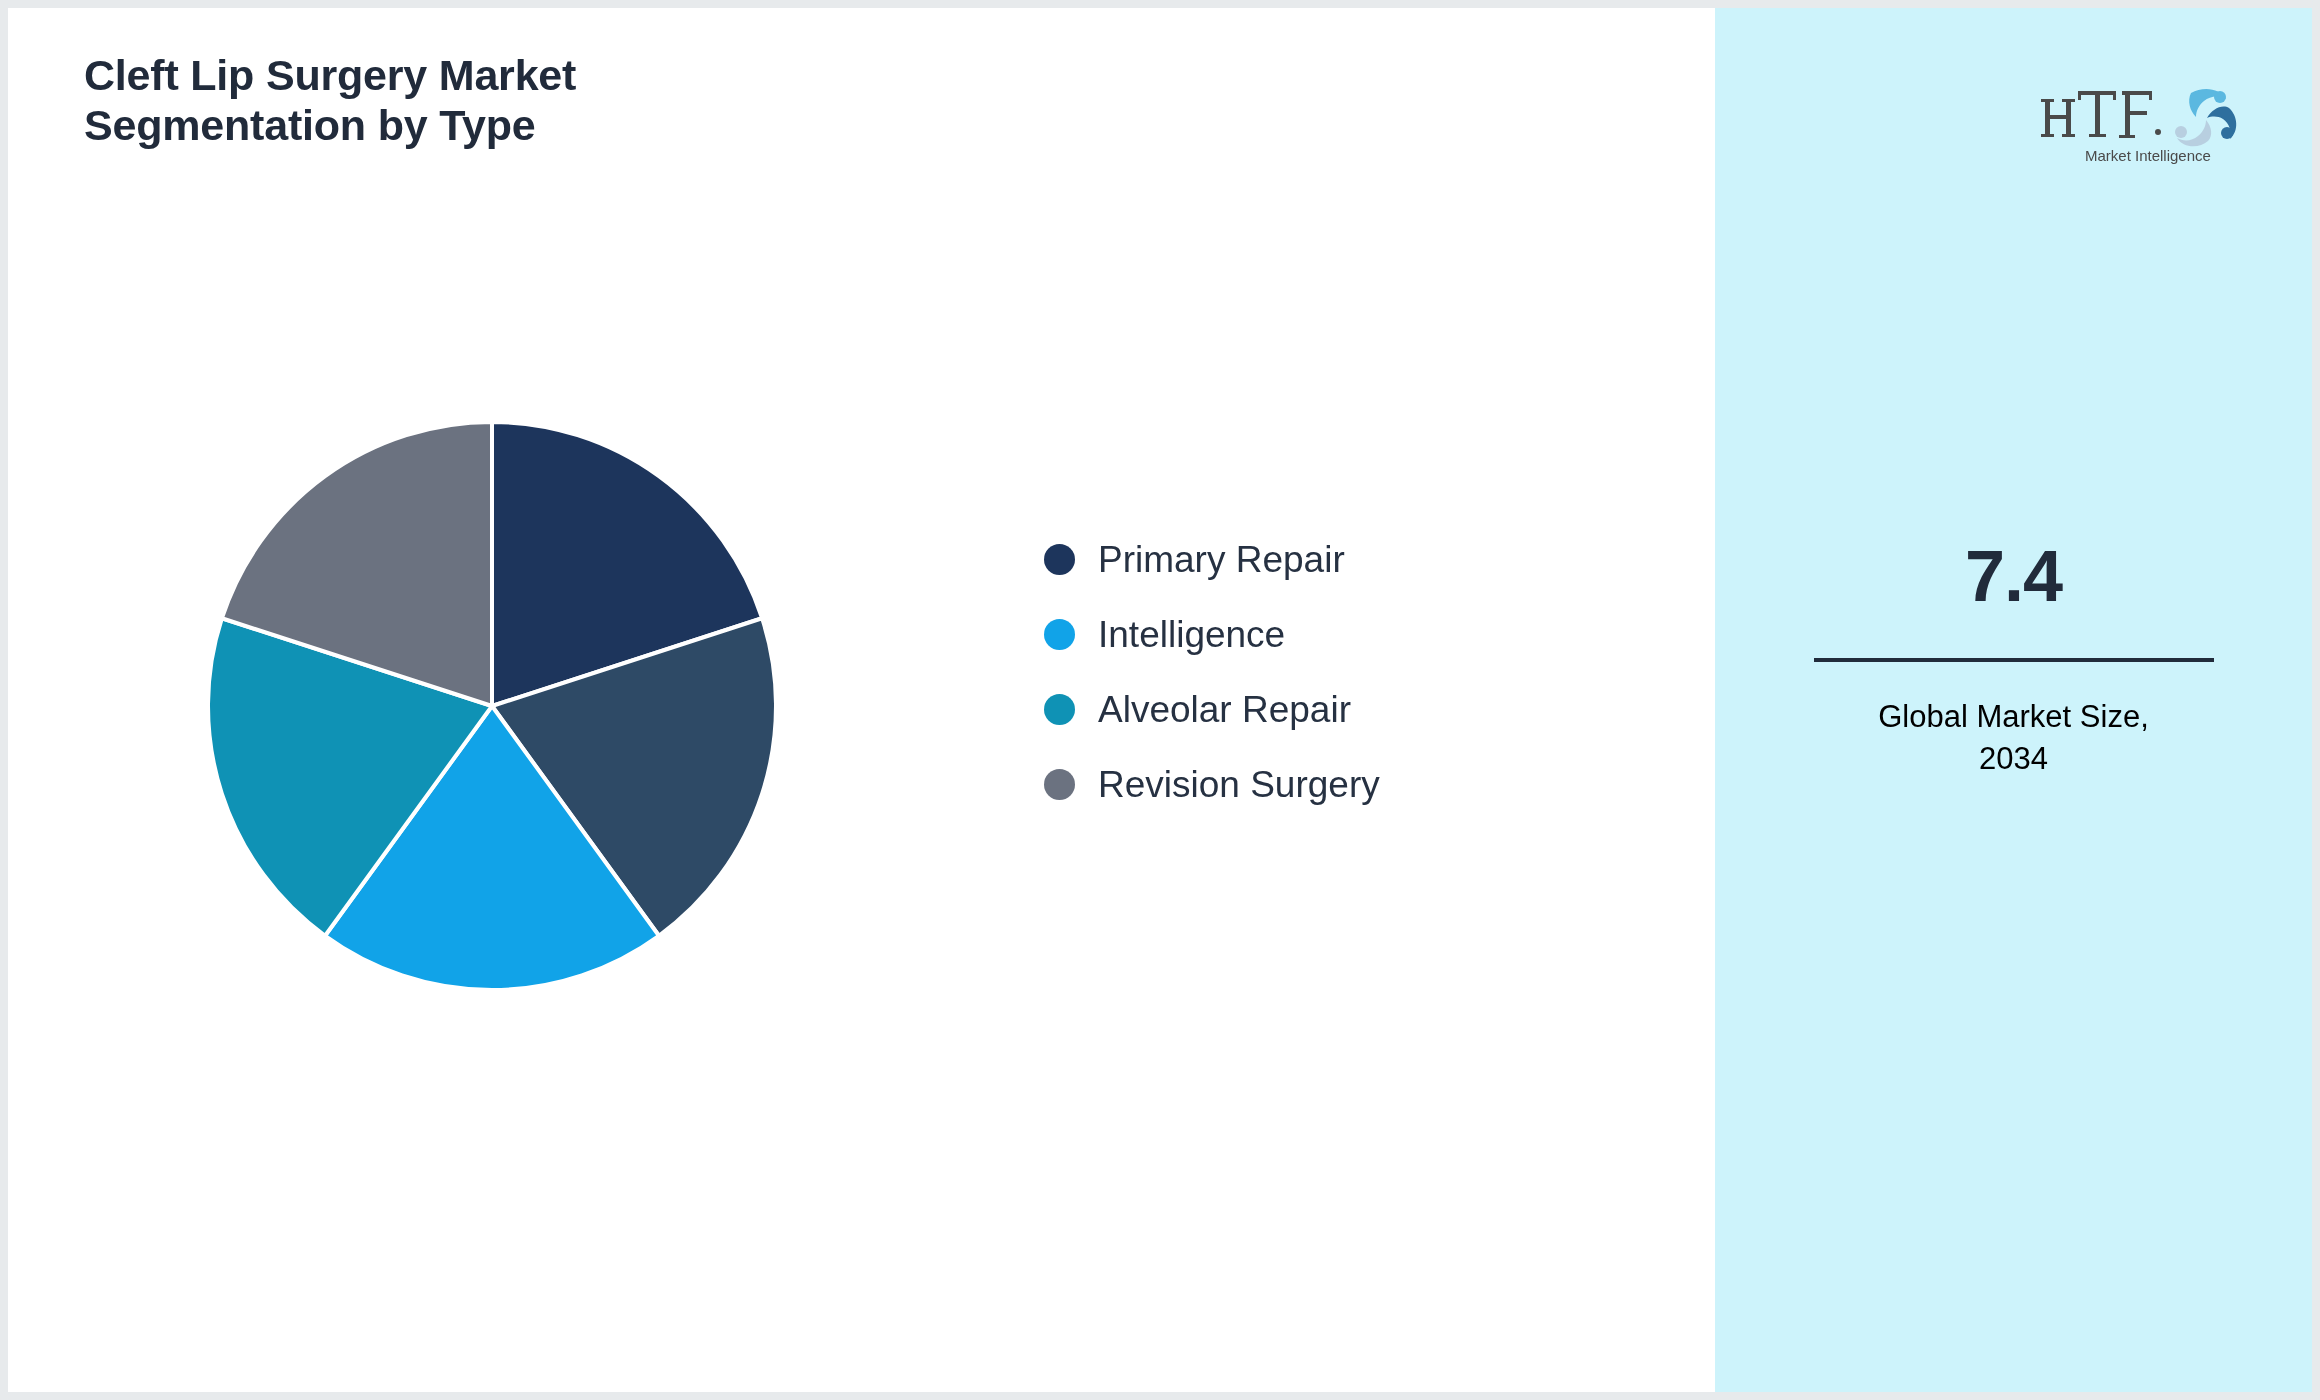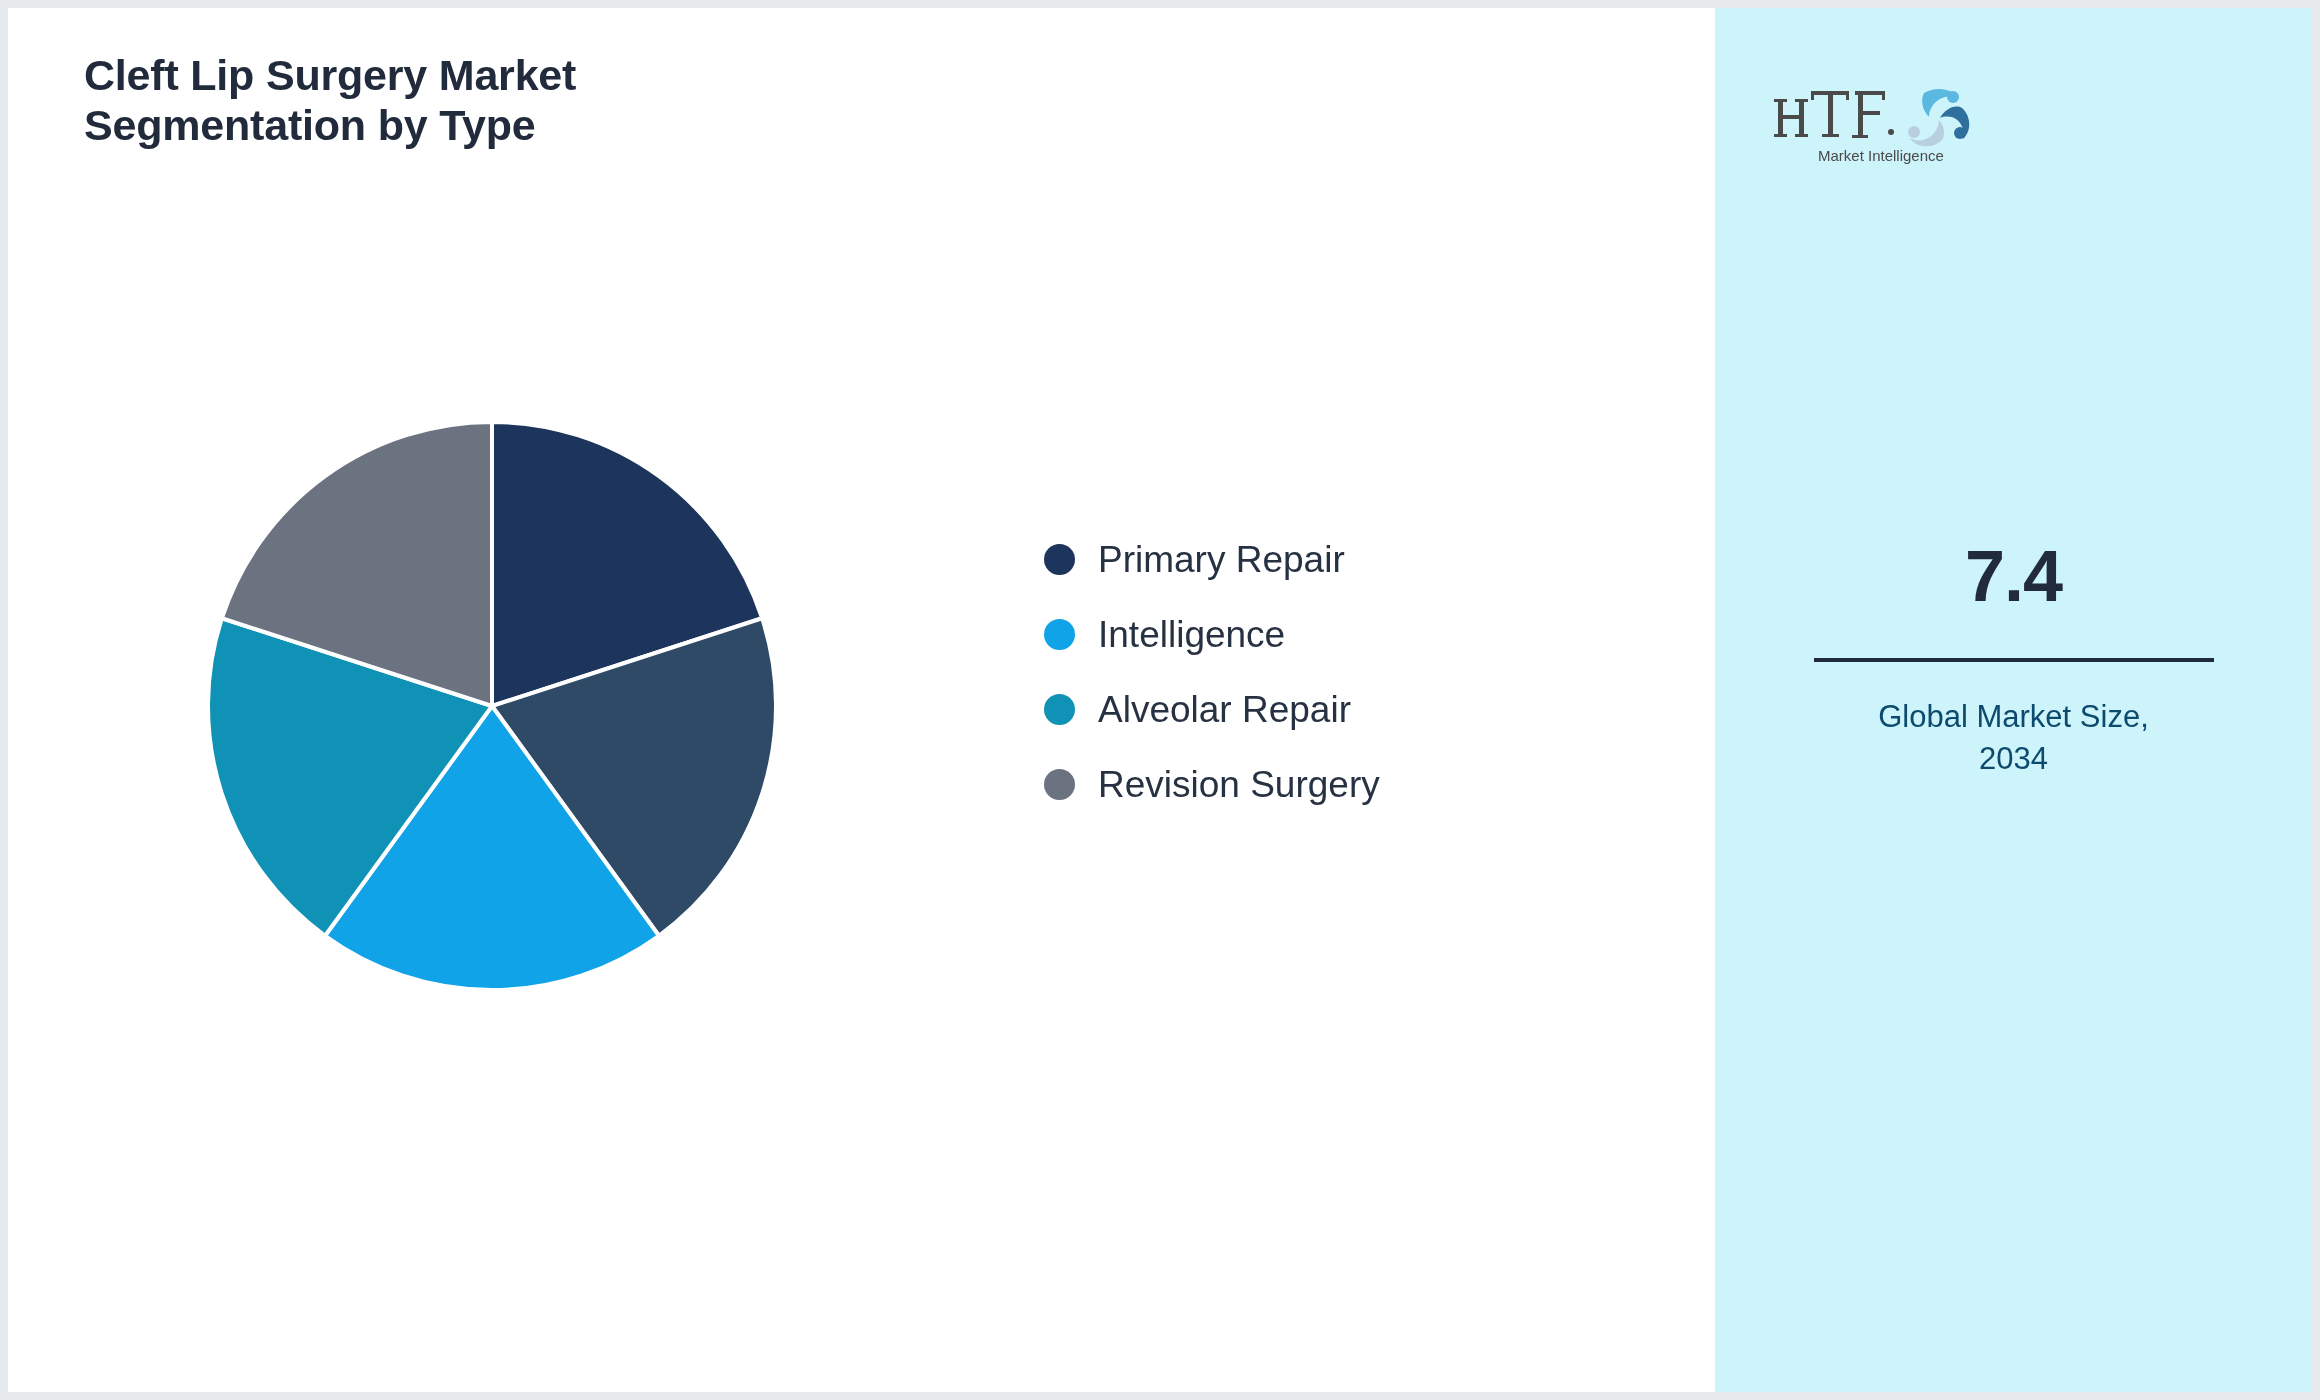--- a/index.html
+++ b/index.html
@@ -95,7 +95,7 @@
     background: #cdf3fb;
     display: flex;
     flex-direction: column;
-    align-items: flex-start;
+    align-items: flex-end;
     text-decoration: underline;
   }
 

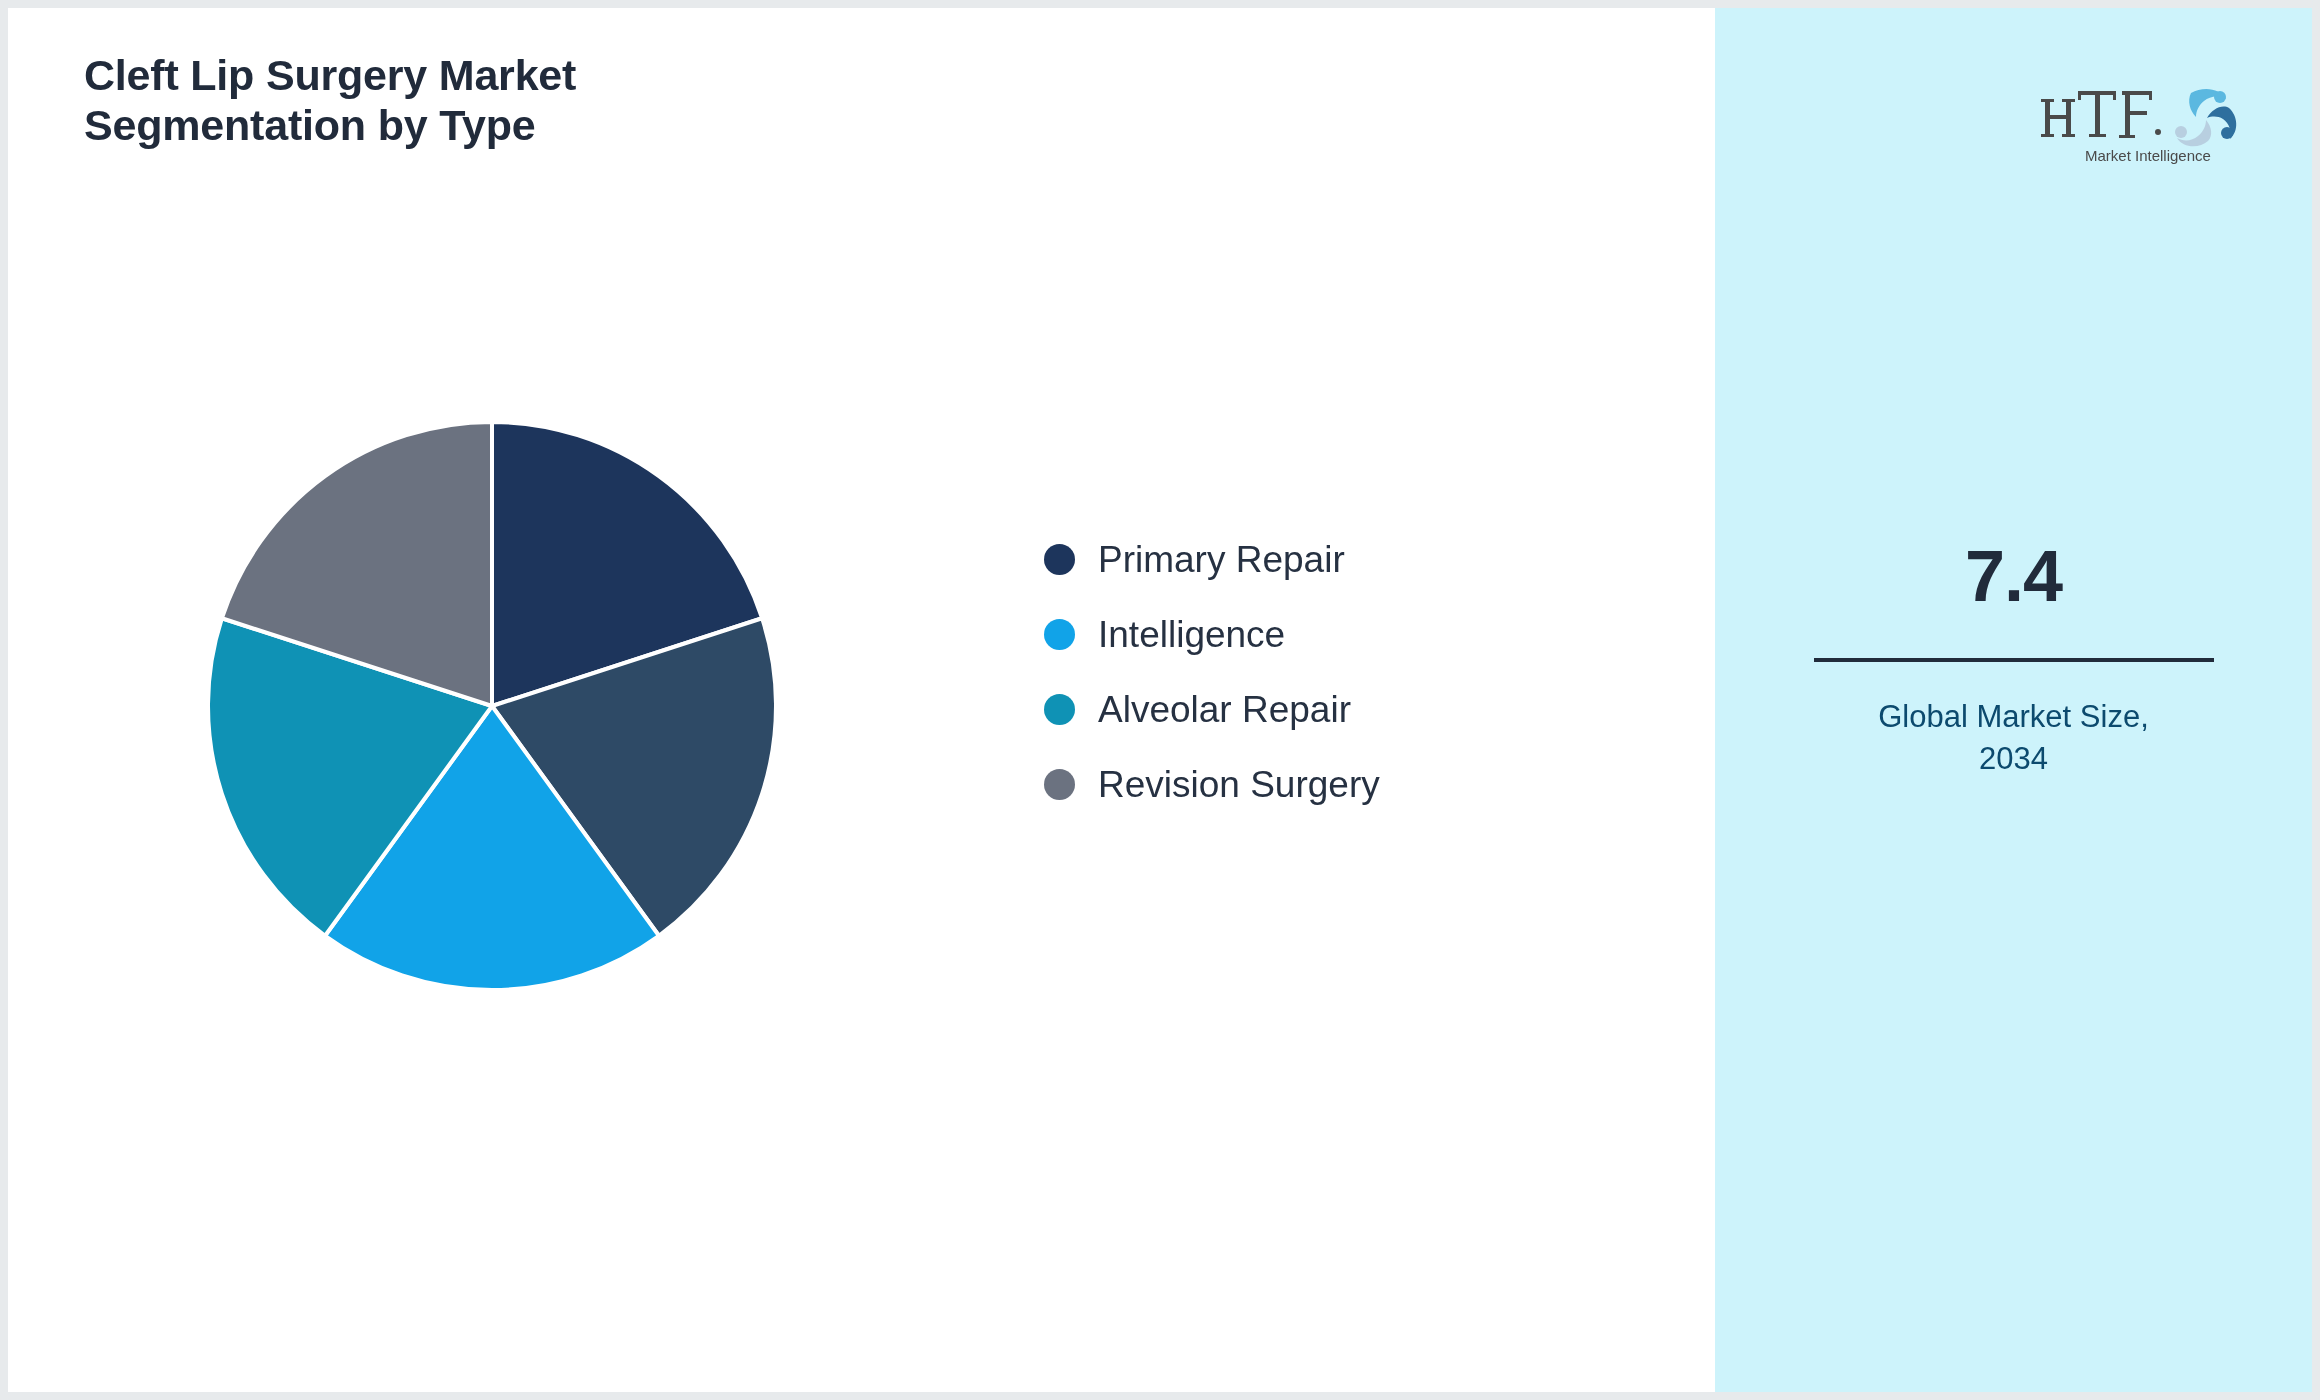--- a/index.html
+++ b/index.html
@@ -133,7 +133,7 @@
   #stat-caption {
     font-size: 31px;
     line-height: 1.33;
-    color: #0c4a6e;
+    color: #000000;
   }
 </style>
 </head>

